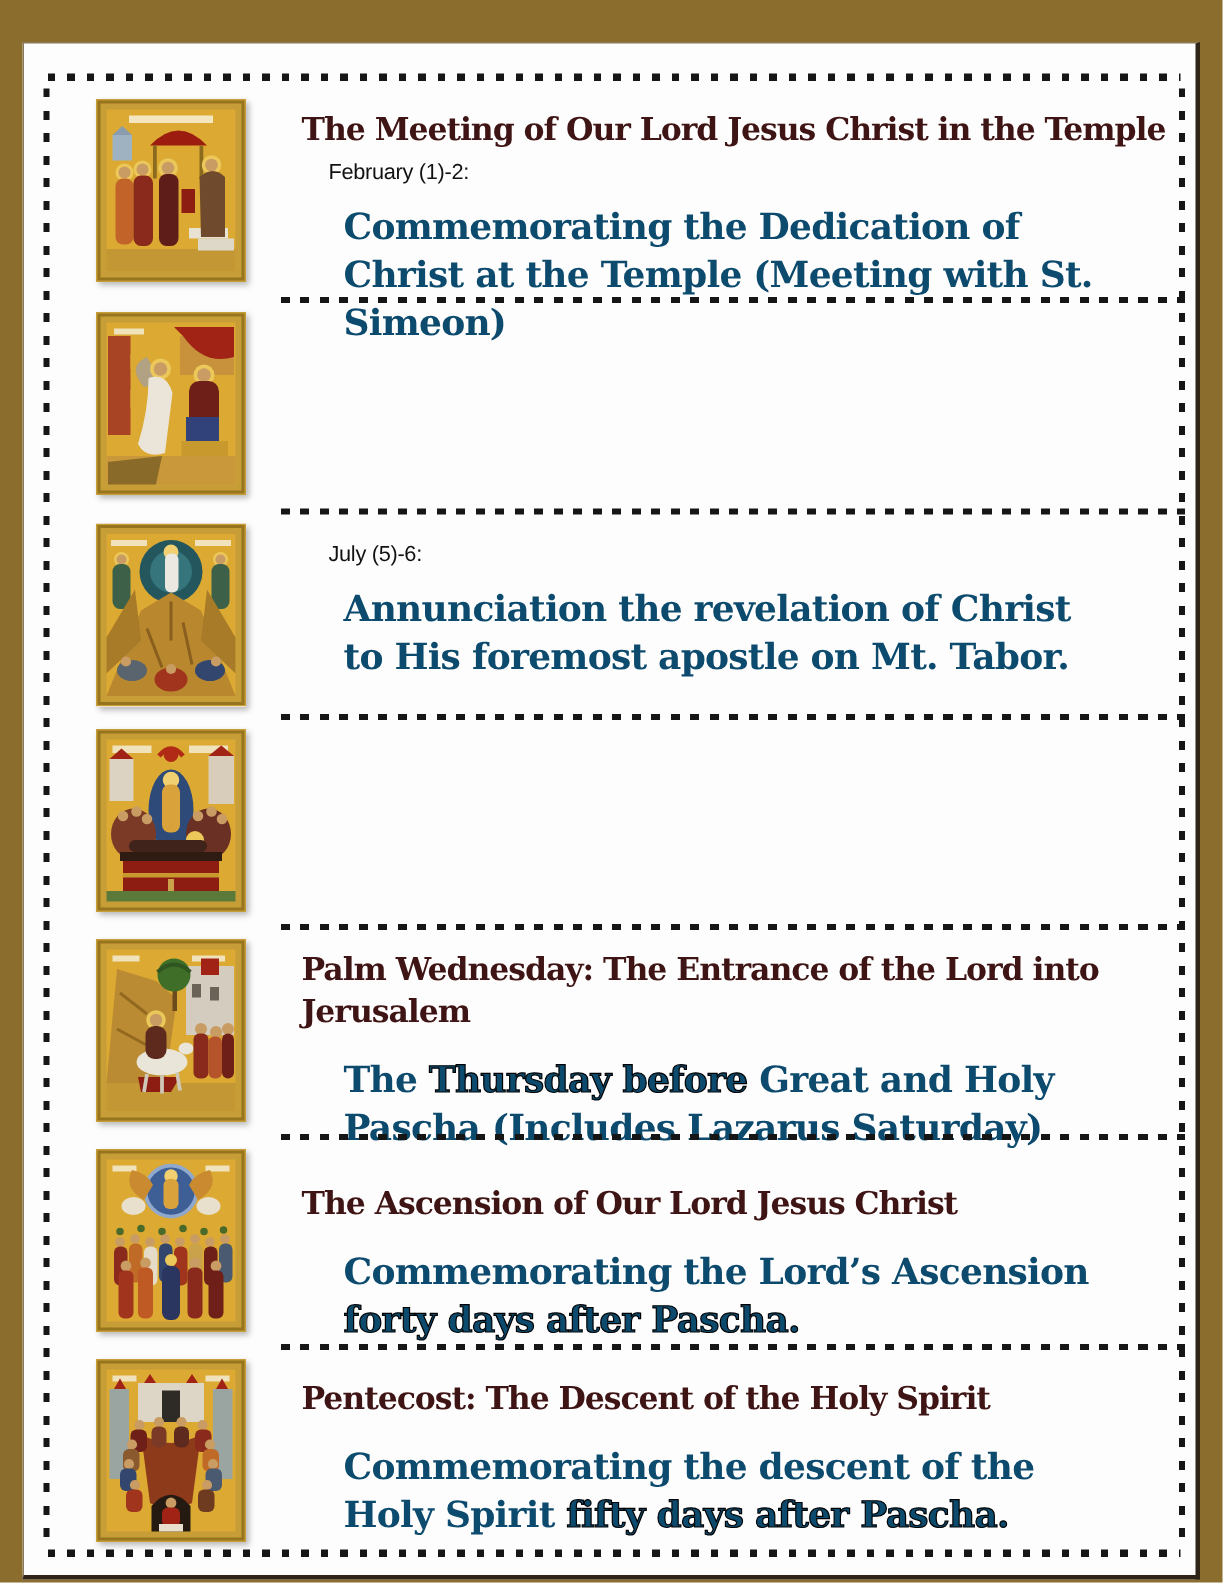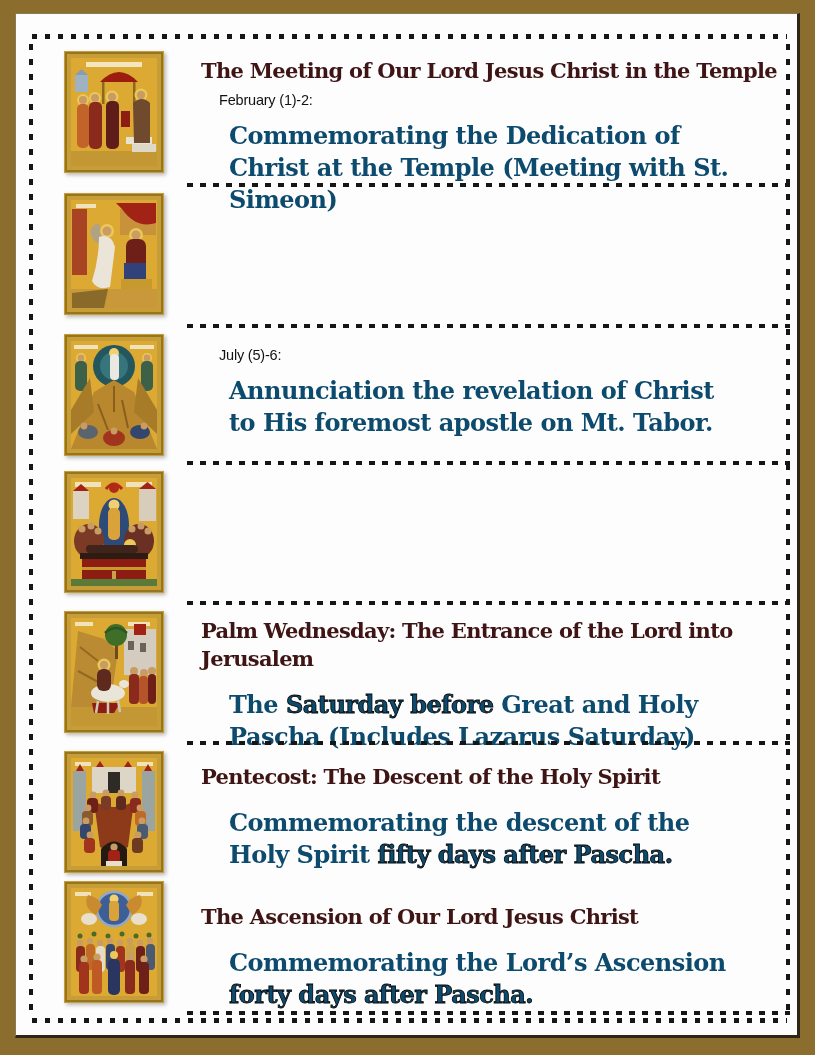--- a/index.html
+++ b/index.html
@@ -10,7 +10,7 @@
     overflow:hidden;
   }
   .page{
-    position:absolute;left:15px;top:13px;width:781px;height:1021px;
+    position:absolute;left:15px;top:28px;width:781px;height:1021px;
     background:#fdfdfd;
     border:1px solid #8a7a58;
     border-right:3px solid #2e2418;

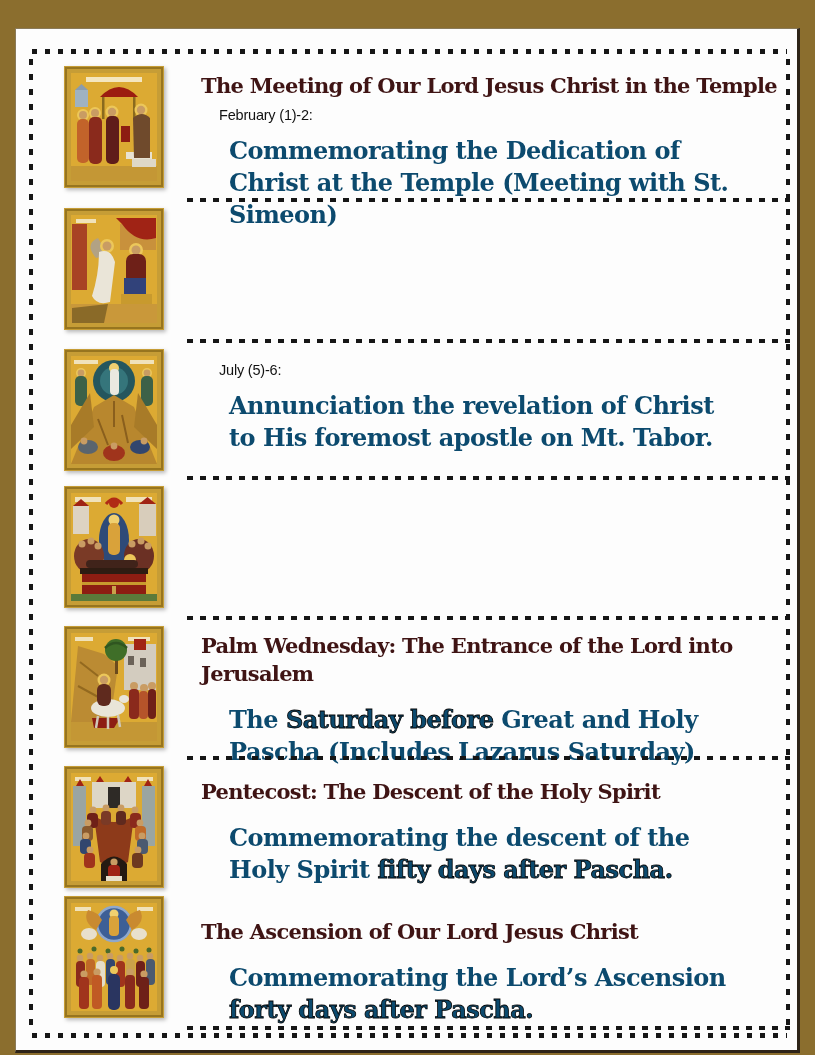--- a/index.html
+++ b/index.html
@@ -242,7 +242,7 @@
       <div class="text-col">
         <h2 class="section-title" style="max-width:560px">Palm Wednesday: The Entrance of the Lord into Jerusalem</h2>
 
-        <p class="desc"><span>The </span><span class="strong">Saturday before</span><span> Great and Holy Pascha (Includes Lazarus Saturday)</span></p>
+        <p class="desc"><span>The </span><span class="strong">Thursday before</span><span> Great and Holy Pascha (Includes Lazarus Saturday)</span></p>
       </div>
       <div class="sep"></div>
     </section>

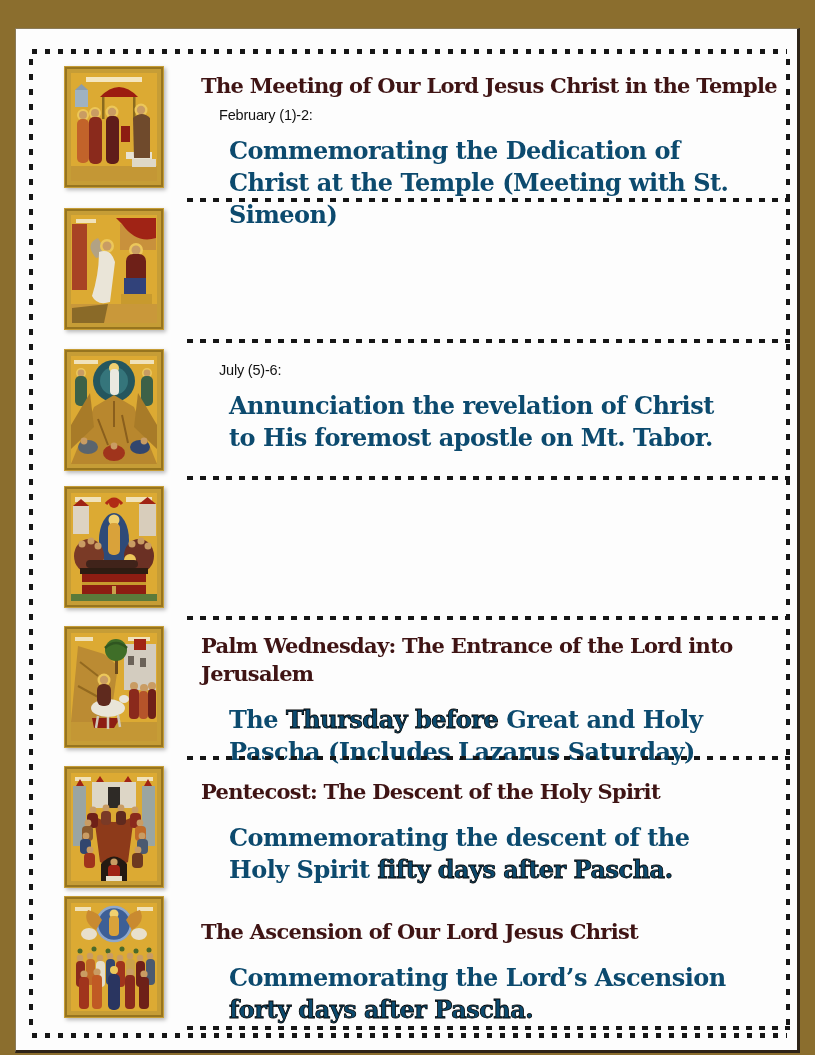--- a/index.html
+++ b/index.html
@@ -245,58 +245,6 @@
         <p class="desc"><span>The </span><span class="strong">Thursday before</span><span> Great and Holy Pascha (Includes Lazarus Saturday)</span></p>
       </div>
       <div class="sep"></div>
-    </section>
-
-    <section class="feast no-date" style="height:130px">
-      <div class="icon-box">
-        <svg viewBox="0 0 100 122">
-          <rect width="100" height="122" fill="#c69d36"></rect>
-          <rect x="2" y="2" width="96" height="118" fill="none" stroke="#97751f" stroke-width="2"></rect>
-          <rect x="7" y="7" width="86" height="108" fill="#dcaa33"></rect>
-          <rect x="11" y="11" width="16" height="4" fill="#f0e2ba"></rect>
-          <rect x="73" y="11" width="16" height="4" fill="#f0e2ba"></rect>
-          <rect x="9" y="20" width="13" height="60" fill="#9aa5a2"></rect>
-          <rect x="78" y="20" width="13" height="60" fill="#9aa5a2"></rect>
-          <polygon points="12,20 16,13 20,20" fill="#a02315"></polygon>
-          <polygon points="80,20 84,13 88,20" fill="#a02315"></polygon>
-          <rect x="28" y="16" width="44" height="26" fill="#ddd6c6"></rect>
-          <rect x="44" y="21" width="12" height="21" fill="#2e2a26"></rect>
-          <polygon points="32,16 36,10 40,16" fill="#a02315"></polygon>
-          <polygon points="60,16 64,10 68,16" fill="#a02315"></polygon>
-          <path d="M30,50 Q50,62 70,50 L64,96 Q50,104 36,96 Z" fill="#8d3a1a"></path>
-          <g>
-            <circle cx="29" cy="44" r="3.4" fill="#c99c63"></circle>
-              <rect x="23" y="47" width="11" height="15" rx="4" fill="#6e2018"></rect>
-            <circle cx="24" cy="57" r="3.4" fill="#c99c63"></circle>
-              <rect x="18" y="60" width="11" height="15" rx="4" fill="#8a5a2e"></rect>
-            <circle cx="22" cy="70" r="3.4" fill="#c99c63"></circle>
-              <rect x="16" y="73" width="11" height="15" rx="4" fill="#32466e"></rect>
-            <circle cx="26" cy="84" r="3.4" fill="#c99c63"></circle>
-              <rect x="20" y="87" width="11" height="15" rx="4" fill="#a0341c"></rect>
-            <circle cx="71" cy="44" r="3.4" fill="#c99c63"></circle>
-              <rect x="66" y="47" width="11" height="15" rx="4" fill="#8a2a1c"></rect>
-            <circle cx="76" cy="57" r="3.4" fill="#c99c63"></circle>
-              <rect x="71" y="60" width="11" height="15" rx="4" fill="#c06a28"></rect>
-            <circle cx="78" cy="70" r="3.4" fill="#c99c63"></circle>
-              <rect x="73" y="73" width="11" height="15" rx="4" fill="#4a5a70"></rect>
-            <circle cx="74" cy="84" r="3.4" fill="#c99c63"></circle>
-              <rect x="68" y="87" width="11" height="15" rx="4" fill="#6e3a20"></rect>
-            <circle cx="42" cy="42" r="3.4" fill="#c99c63"></circle>
-              <rect x="37" y="45" width="10" height="14" rx="4" fill="#7a3a26"></rect>
-            <circle cx="57" cy="42" r="3.4" fill="#c99c63"></circle>
-              <rect x="52" y="45" width="10" height="14" rx="4" fill="#5f2a1e"></rect>
-          </g>
-          <path d="M37,115 L37,98 Q50,83 63,98 L63,115 Z" fill="#241a12"></path>
-          <circle cx="50" cy="96" r="3.6" fill="#c99c63"></circle>
-          <rect x="44" y="99" width="12" height="13" rx="4" fill="#a02315"></rect>
-          <rect x="42" y="110" width="16" height="5" fill="#e8e0cc"></rect>
-        </svg>
-      </div>
-      <div class="text-col" style="padding-top:12px">
-        <h2 class="section-title">Pentecost: The Descent of the Holy Spirit</h2>
-
-        <p class="desc"><span>Commemorating the descent of the Holy Spirit </span><span class="strong">fifty days after Pascha.</span><span></span></p>
-      </div>
     </section>
 
     <section class="feast no-date" style="height:140px">
@@ -363,6 +311,58 @@
       <div class="sep"></div>
     </section>
 
+    <section class="feast no-date" style="height:130px">
+      <div class="icon-box">
+        <svg viewBox="0 0 100 122">
+          <rect width="100" height="122" fill="#c69d36"></rect>
+          <rect x="2" y="2" width="96" height="118" fill="none" stroke="#97751f" stroke-width="2"></rect>
+          <rect x="7" y="7" width="86" height="108" fill="#dcaa33"></rect>
+          <rect x="11" y="11" width="16" height="4" fill="#f0e2ba"></rect>
+          <rect x="73" y="11" width="16" height="4" fill="#f0e2ba"></rect>
+          <rect x="9" y="20" width="13" height="60" fill="#9aa5a2"></rect>
+          <rect x="78" y="20" width="13" height="60" fill="#9aa5a2"></rect>
+          <polygon points="12,20 16,13 20,20" fill="#a02315"></polygon>
+          <polygon points="80,20 84,13 88,20" fill="#a02315"></polygon>
+          <rect x="28" y="16" width="44" height="26" fill="#ddd6c6"></rect>
+          <rect x="44" y="21" width="12" height="21" fill="#2e2a26"></rect>
+          <polygon points="32,16 36,10 40,16" fill="#a02315"></polygon>
+          <polygon points="60,16 64,10 68,16" fill="#a02315"></polygon>
+          <path d="M30,50 Q50,62 70,50 L64,96 Q50,104 36,96 Z" fill="#8d3a1a"></path>
+          <g>
+            <circle cx="29" cy="44" r="3.4" fill="#c99c63"></circle>
+              <rect x="23" y="47" width="11" height="15" rx="4" fill="#6e2018"></rect>
+            <circle cx="24" cy="57" r="3.4" fill="#c99c63"></circle>
+              <rect x="18" y="60" width="11" height="15" rx="4" fill="#8a5a2e"></rect>
+            <circle cx="22" cy="70" r="3.4" fill="#c99c63"></circle>
+              <rect x="16" y="73" width="11" height="15" rx="4" fill="#32466e"></rect>
+            <circle cx="26" cy="84" r="3.4" fill="#c99c63"></circle>
+              <rect x="20" y="87" width="11" height="15" rx="4" fill="#a0341c"></rect>
+            <circle cx="71" cy="44" r="3.4" fill="#c99c63"></circle>
+              <rect x="66" y="47" width="11" height="15" rx="4" fill="#8a2a1c"></rect>
+            <circle cx="76" cy="57" r="3.4" fill="#c99c63"></circle>
+              <rect x="71" y="60" width="11" height="15" rx="4" fill="#c06a28"></rect>
+            <circle cx="78" cy="70" r="3.4" fill="#c99c63"></circle>
+              <rect x="73" y="73" width="11" height="15" rx="4" fill="#4a5a70"></rect>
+            <circle cx="74" cy="84" r="3.4" fill="#c99c63"></circle>
+              <rect x="68" y="87" width="11" height="15" rx="4" fill="#6e3a20"></rect>
+            <circle cx="42" cy="42" r="3.4" fill="#c99c63"></circle>
+              <rect x="37" y="45" width="10" height="14" rx="4" fill="#7a3a26"></rect>
+            <circle cx="57" cy="42" r="3.4" fill="#c99c63"></circle>
+              <rect x="52" y="45" width="10" height="14" rx="4" fill="#5f2a1e"></rect>
+          </g>
+          <path d="M37,115 L37,98 Q50,83 63,98 L63,115 Z" fill="#241a12"></path>
+          <circle cx="50" cy="96" r="3.6" fill="#c99c63"></circle>
+          <rect x="44" y="99" width="12" height="13" rx="4" fill="#a02315"></rect>
+          <rect x="42" y="110" width="16" height="5" fill="#e8e0cc"></rect>
+        </svg>
+      </div>
+      <div class="text-col" style="padding-top:12px">
+        <h2 class="section-title">Pentecost: The Descent of the Holy Spirit</h2>
+
+        <p class="desc"><span>Commemorating the descent of the Holy Spirit </span><span class="strong">fifty days after Pascha.</span><span></span></p>
+      </div>
+    </section>
+
   </div>
 </div>
 

